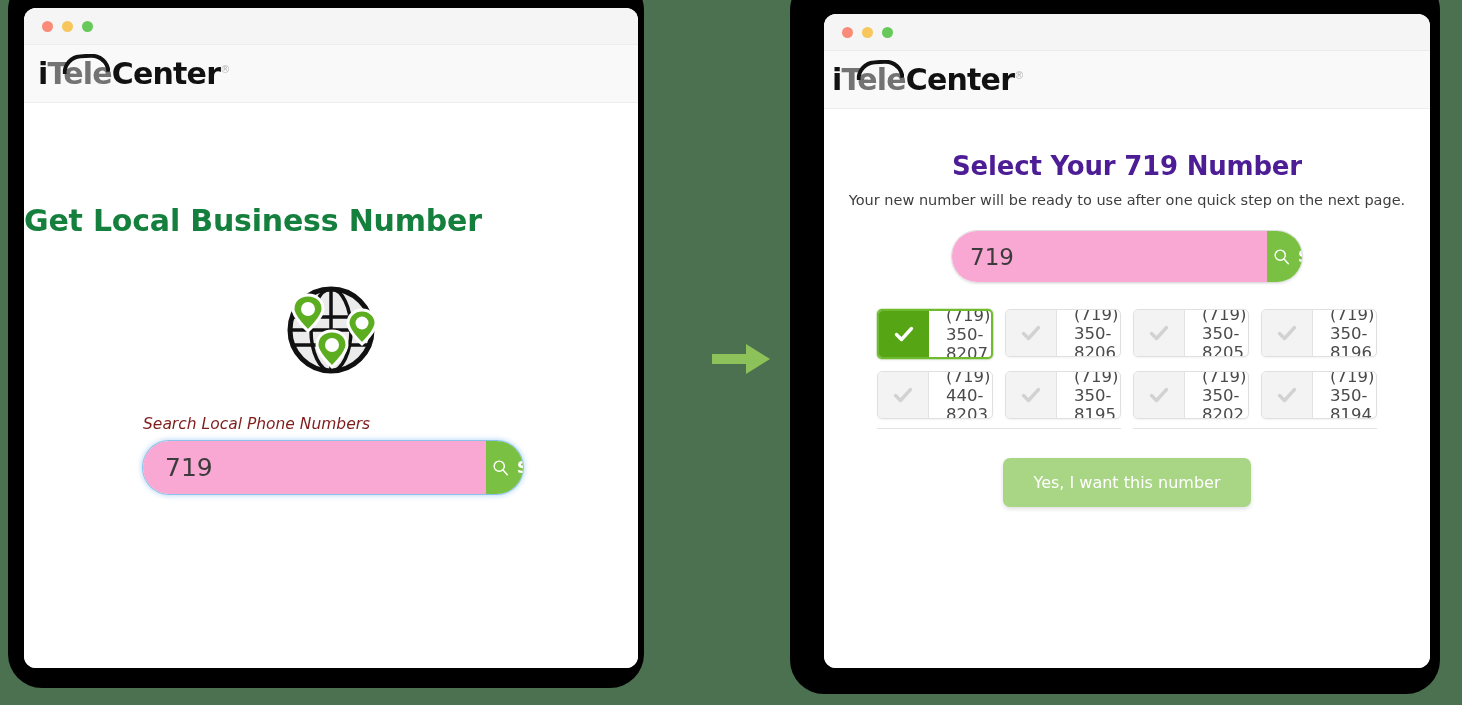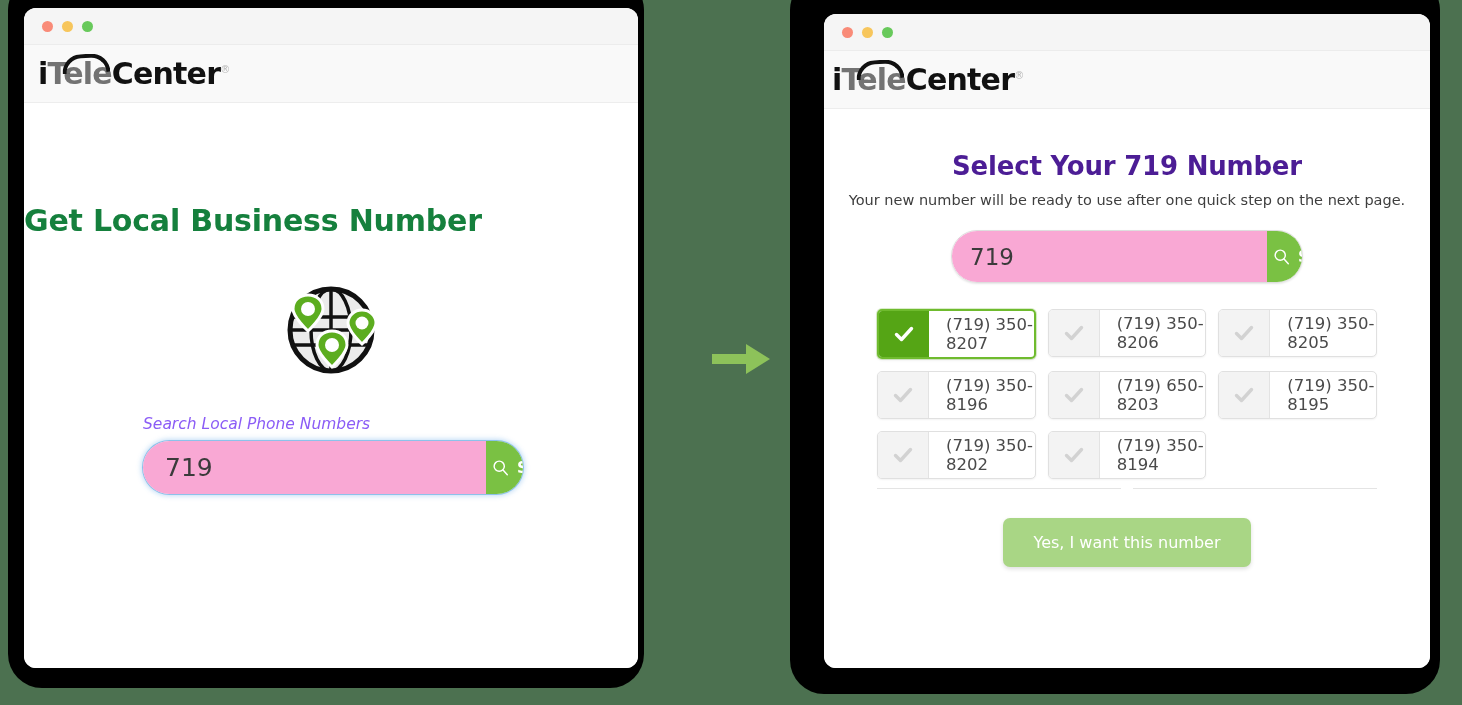--- a/index.html
+++ b/index.html
@@ -219,7 +219,7 @@
     margin: 26px auto 0 auto;
     width: 500px;
     display: grid;
-    grid-template-columns: 1fr 1fr 1fr;
+    grid-template-columns: 1fr 1fr 1fr 1fr;
     column-gap: 12px;
     row-gap: 12px;
   }

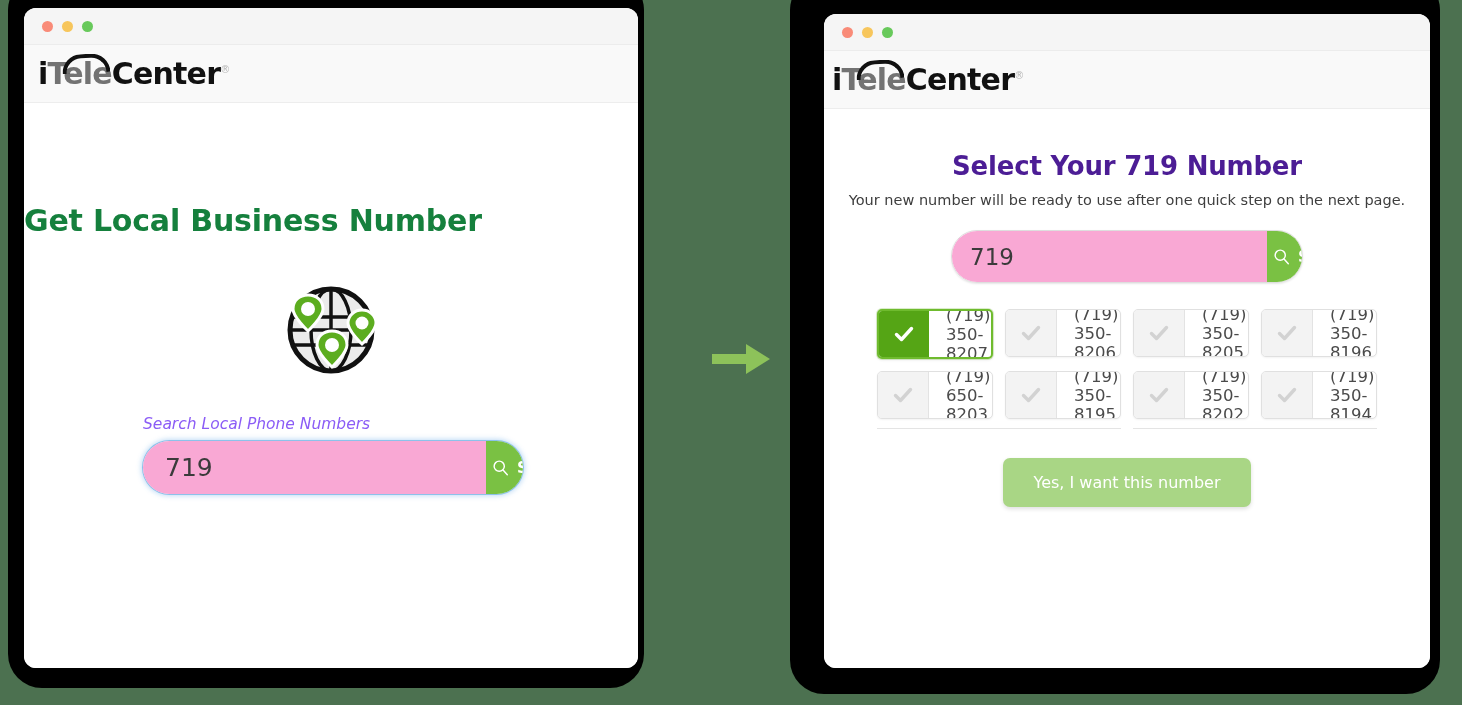--- a/index.html
+++ b/index.html
@@ -432,7 +432,7 @@
               <path d="M4.5 12.5 L9.5 17.5 L19.5 6.5" fill="none" stroke="#d2d2d2" stroke-width="3.4" stroke-linecap="round" stroke-linejoin="round"></path>
             </svg>
           </span>
-          <span class="num-label">(719) 650-8203</span>
+          <span class="num-label">(719) 440-8203</span>
         </div>
         <div class="num-item">
           <span class="chk">

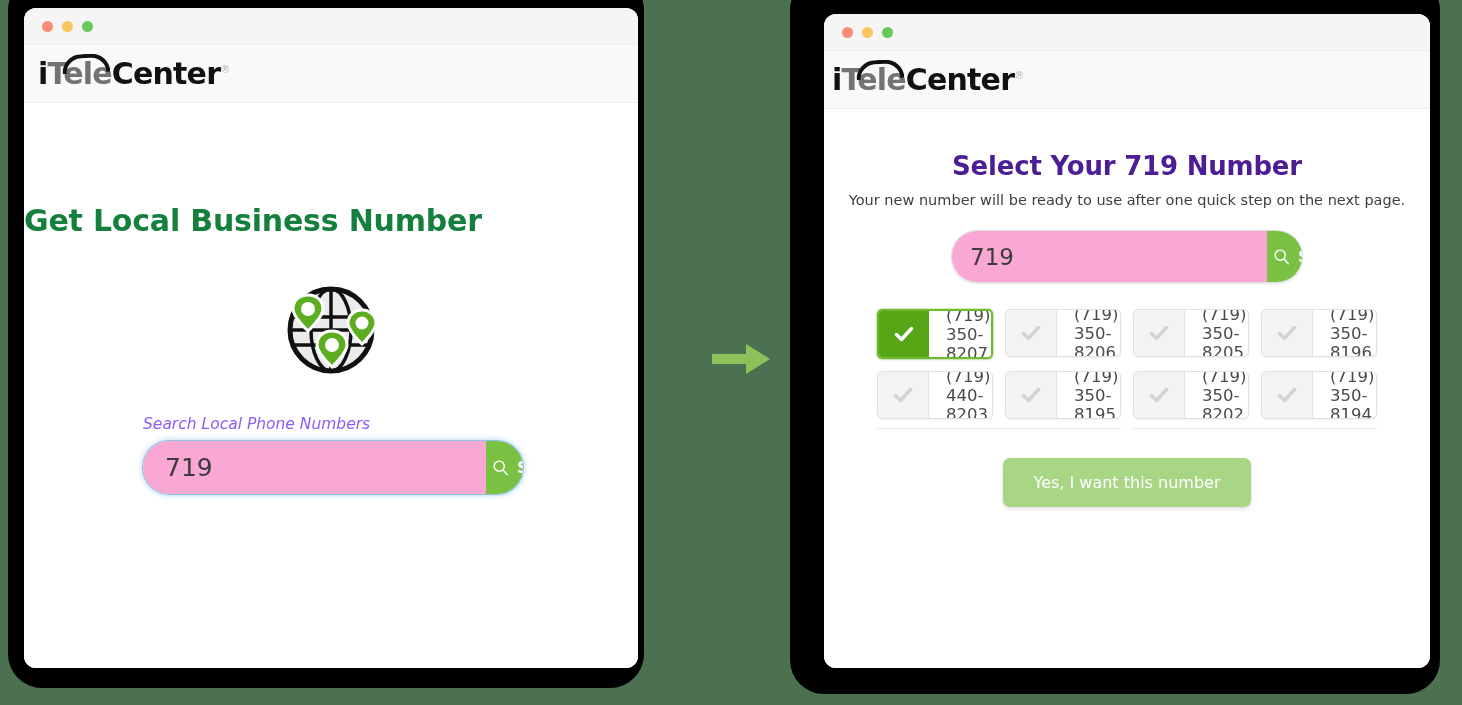--- a/index.html
+++ b/index.html
@@ -128,7 +128,7 @@
   .search-label {
     font-size: 15.5px;
     font-style: italic;
-    color: #8b5cf6;
+    color: #7f1d1d;
     font-family: "DejaVu Sans", sans-serif;
     margin-bottom: 8px;
   }

